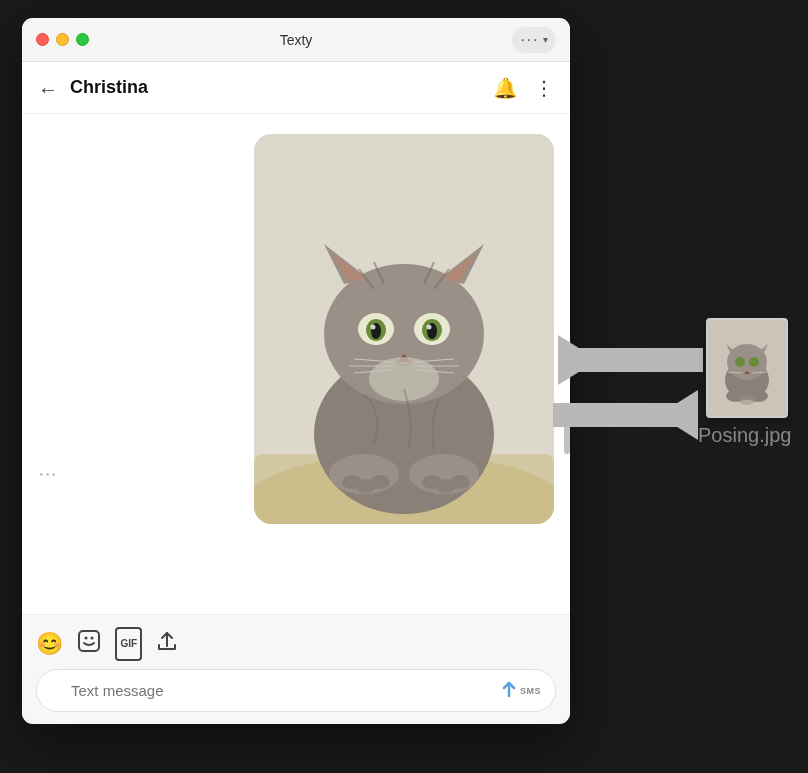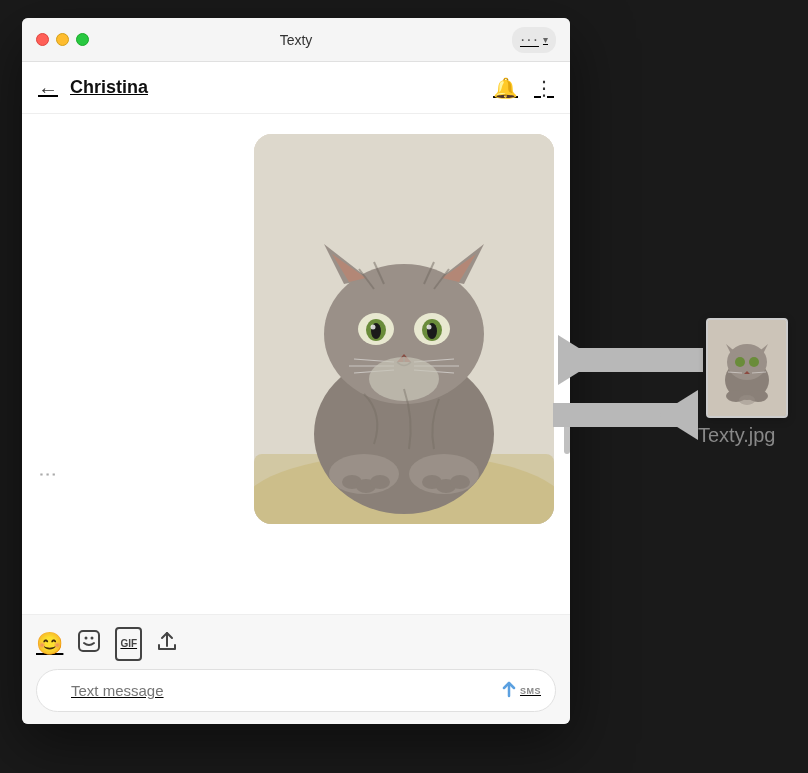--- a/index.html
+++ b/index.html
@@ -19,7 +19,7 @@
     .window {
       width: 548px;
       background: #a3a3a3;
-      border-radius: 6px;
+      border-radius: 11px;
       box-shadow: 0 20px 60px rgba(0,0,0,0.5);
       overflow: hidden;
       position: absolute;
@@ -27,7 +27,6 @@
       left: 22px;
       display: flex;
       flex-direction: column;
-      text-decoration: underline;
     }
 
     

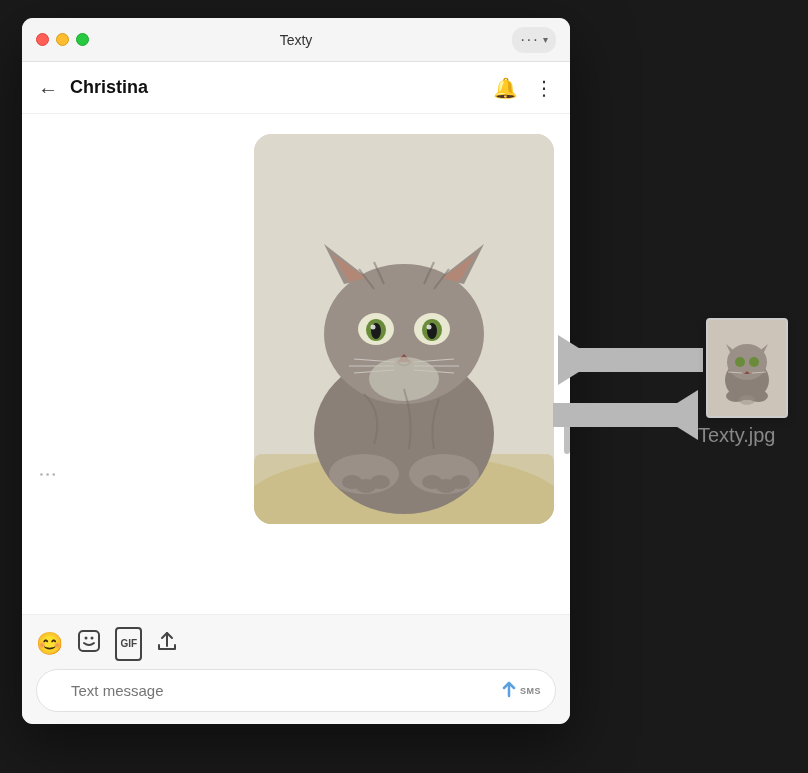--- a/index.html
+++ b/index.html
@@ -462,7 +462,7 @@
     </div>
   </div>
 
-  <span class="photo-label">Texty.jpg</span>
+  <span class="photo-label">Posing.jpg</span>
 </div>
 
 </body></html>

